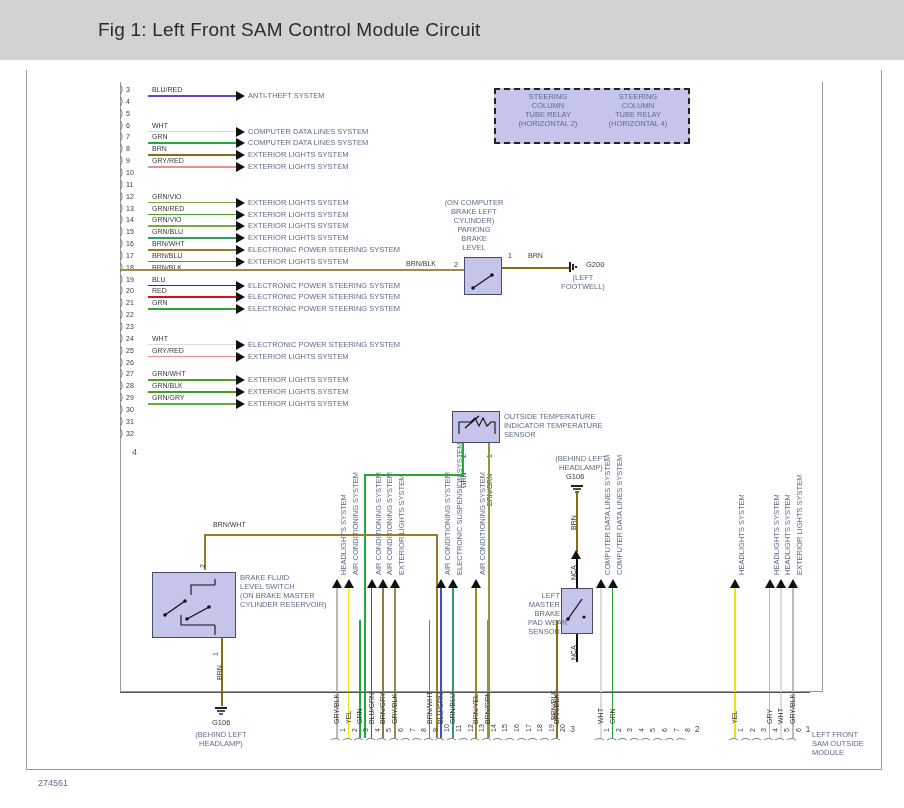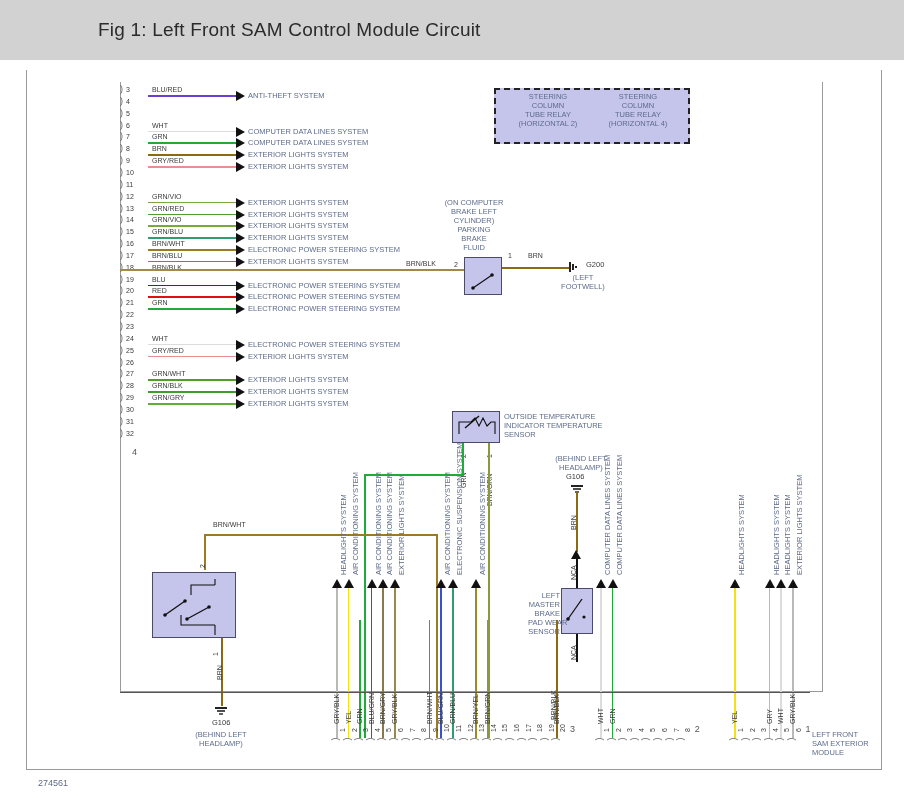--- a/index.html
+++ b/index.html
@@ -255,7 +255,7 @@
     <div>CYLINDER)</div>
     <div>PARKING</div>
     <div>BRAKE</div>
-    <div>FLUID</div>
+    <div>LEVEL</div>
   </div>
   <div class="box" style="left:464px; top:197px; width:38px; height:38px;">
     <svg width="38" height="38" viewBox="0 0 38 38">

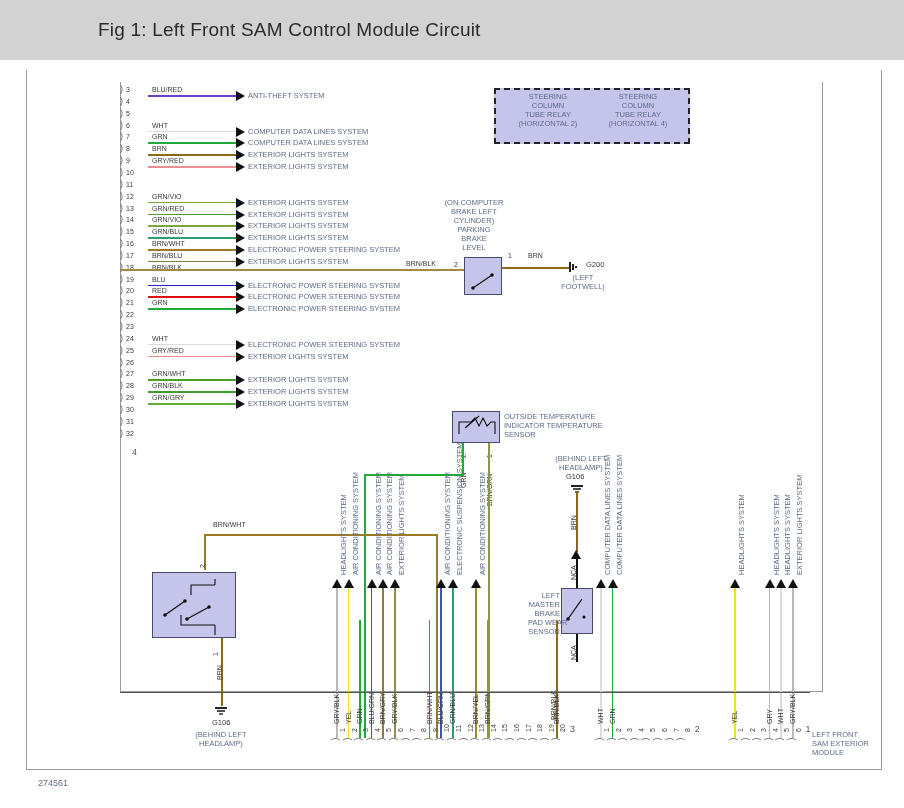--- a/index.html
+++ b/index.html
@@ -341,6 +341,12 @@
       <line x1="62" y1="12" x2="62" y2="6" stroke="#111" stroke-width="1.1"></line>
       <line x1="62" y1="52" x2="62" y2="62" stroke="#111" stroke-width="1.1"></line>
     </svg>
+  </div>
+  <div class="boxlbl" style="left:240px; top:513px;">
+    <div>BRAKE FLUID</div>
+    <div>LEVEL SWITCH</div>
+    <div>(ON BRAKE MASTER</div>
+    <div>CYLINDER RESERVOIR)</div>
   </div>
   <div class="vtext" style="left:212px; top:596px;">1</div>
   <div class="vwire" style="left:221px; top:578px; height:68px; background:#8a6a12;"></div>

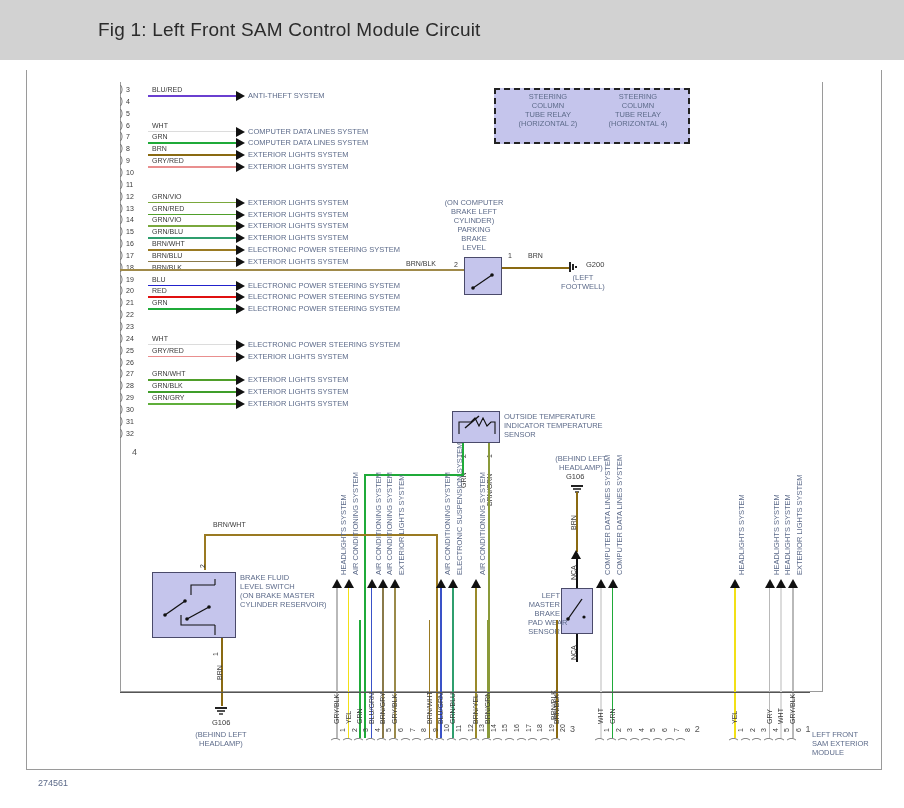--- a/index.html
+++ b/index.html
@@ -529,7 +529,7 @@
 
   <div class="boxlbl" style="left:812px; top:670px;">
     <div>LEFT FRONT</div>
-    <div>SAM EXTERIOR</div>
+    <div>SAM OUTSIDE</div>
     <div>MODULE</div>
   </div>
   <div style="position:absolute; left:120px; top:632px; width:690px; height:1px; background:#555;"></div>

